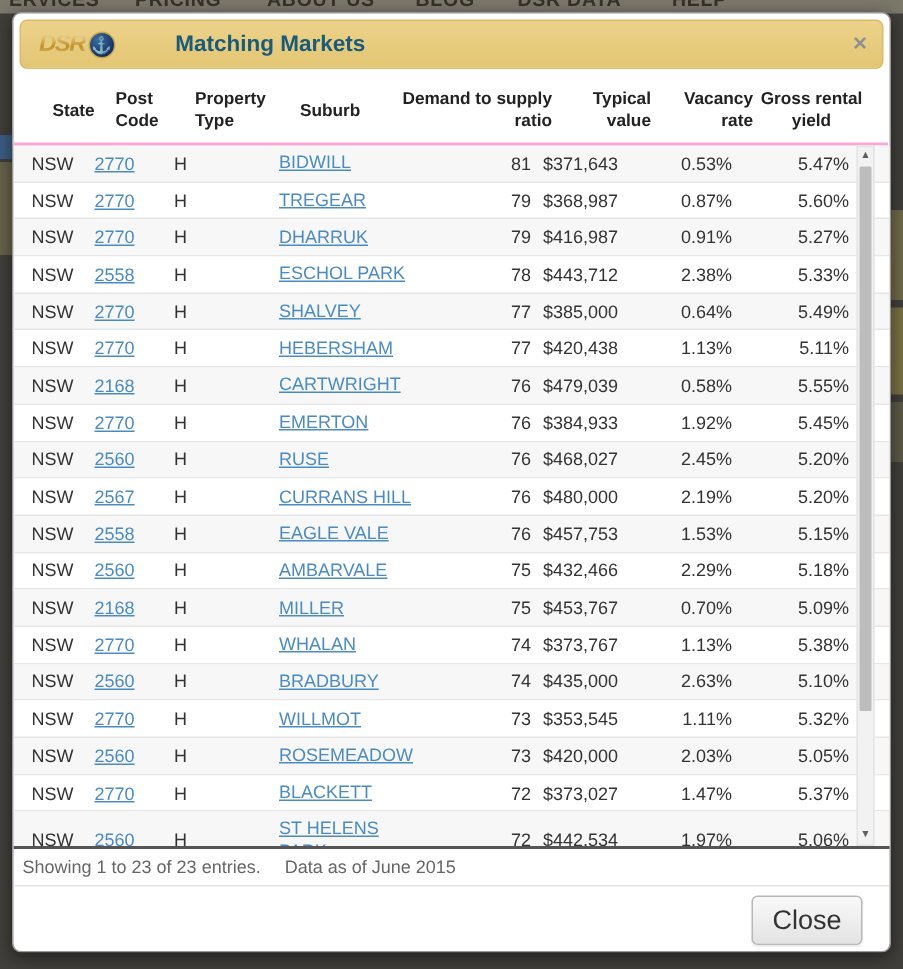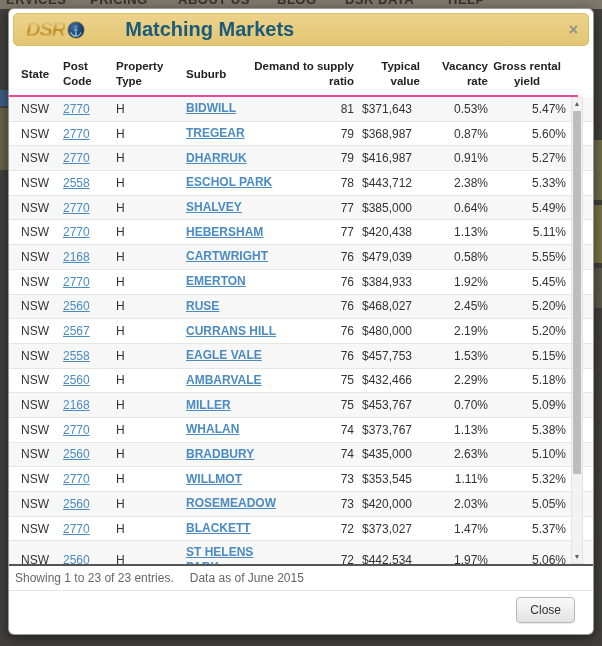--- a/index.html
+++ b/index.html
@@ -44,7 +44,7 @@
   }
   .logo{display:flex;align-items:center;margin-left:2px;}
   .logo-text{
-    font-size:20px;font-weight:bold;font-style:italic;letter-spacing:-1px;
+    font-size:16px;font-weight:bold;font-style:italic;letter-spacing:-1px;
     background:linear-gradient(180deg,#f7e3a8 0%,#c08f2b 55%,#eccb72 100%);
     -webkit-background-clip:text;background-clip:text;color:transparent;
   }

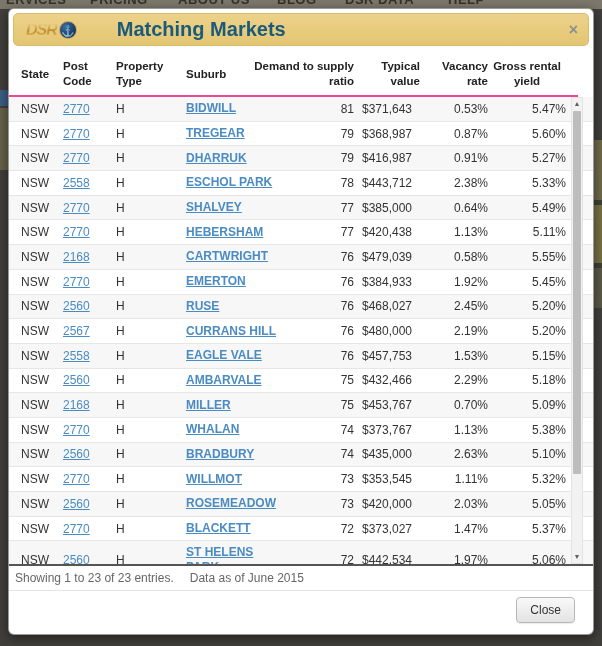--- a/index.html
+++ b/index.html
@@ -55,7 +55,7 @@
     text-align:center;box-sizing:border-box;
   }
   .modal-title{
-    margin-left:40px;font-size:20px;font-weight:bold;color:#1a5a7a;
+    margin-left:40px;font-size:15px;font-weight:bold;color:#1a5a7a;
   }
   .close-x{
     margin-left:auto;font-size:16px;font-weight:bold;color:#8f8f8f;

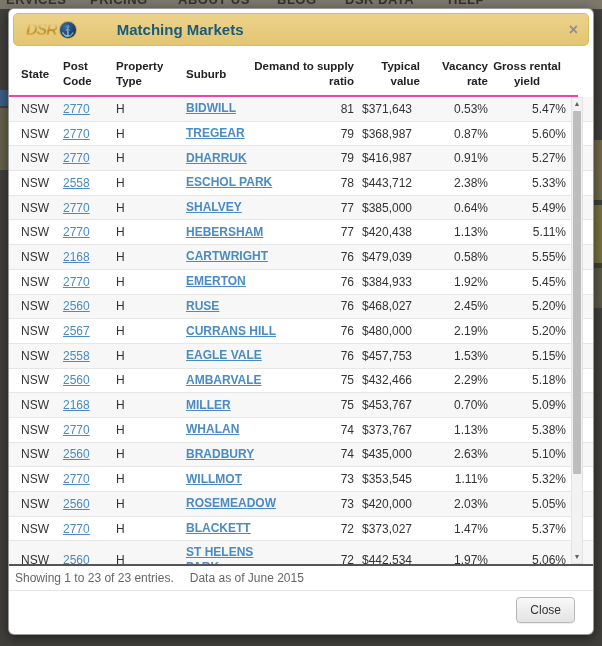--- a/index.html
+++ b/index.html
@@ -65,8 +65,8 @@
   
   .thead{
     position:absolute;left:0;top:44px;width:557px;height:42px;
-    display:flex;align-items:center;padding-left:12px;
-    border-bottom:2px solid #ec4899;box-sizing:content-box;
+    display:flex;align-items:center;padding-left:26px;
+    border-bottom:2px solid #f9a8d4;box-sizing:content-box;
     font-size:11.5px;font-weight:bold;color:#222;
   }
   .thead .hc{white-space:pre-line;line-height:1.3;}

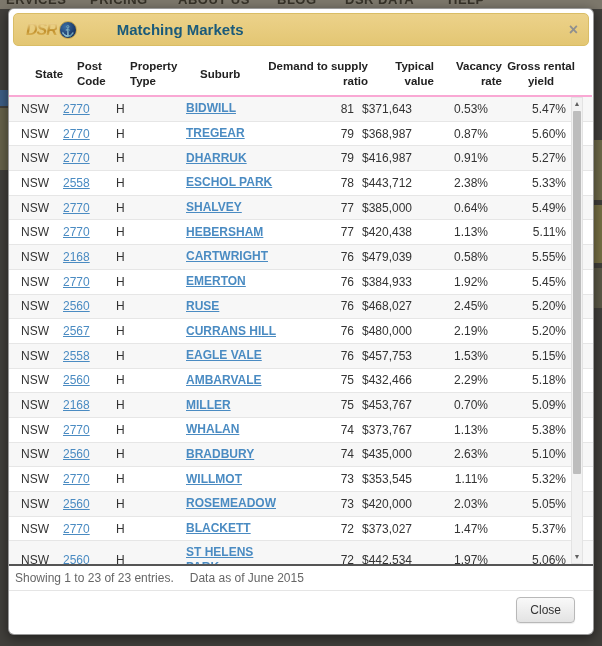--- a/index.html
+++ b/index.html
@@ -93,7 +93,7 @@
   .c0{width:42px;}
   .c1{width:53px;}
   .c2{width:70px;}
-  .c3{width:90px;line-height:1.25;font-weight:bold;}
+  .c3{width:90px;line-height:1.25;}
   .c4{width:78px;text-align:right;}
   .c5{width:66px;text-align:center;}
   .c6{width:68px;text-align:right;}

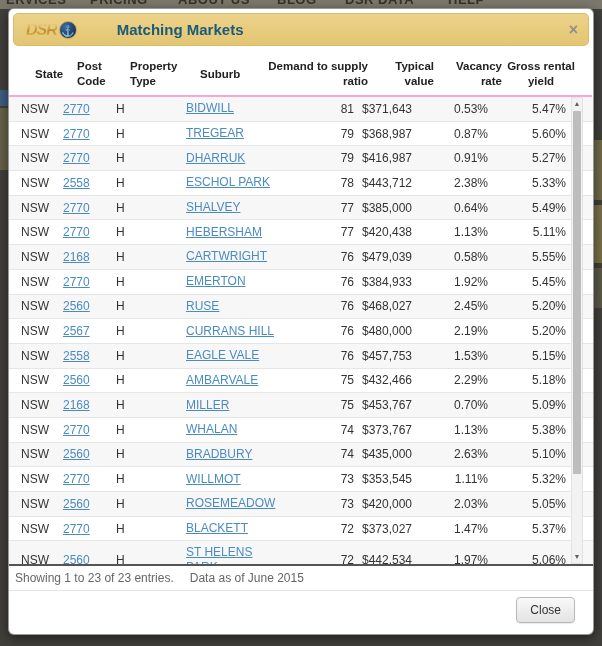--- a/index.html
+++ b/index.html
@@ -133,7 +133,7 @@
   }
   .close-btn{
     font-family:"Liberation Sans", sans-serif;
-    font-size:12px;color:#333;
+    font-size:18px;color:#333;
     padding:5px 13px;border:1px solid #b8b8b8;border-radius:4px;
     background:linear-gradient(180deg,#f9f9f9 0%,#e3e3e3 100%);
     cursor:pointer;box-shadow:0 1px 1px rgba(0,0,0,.08);

